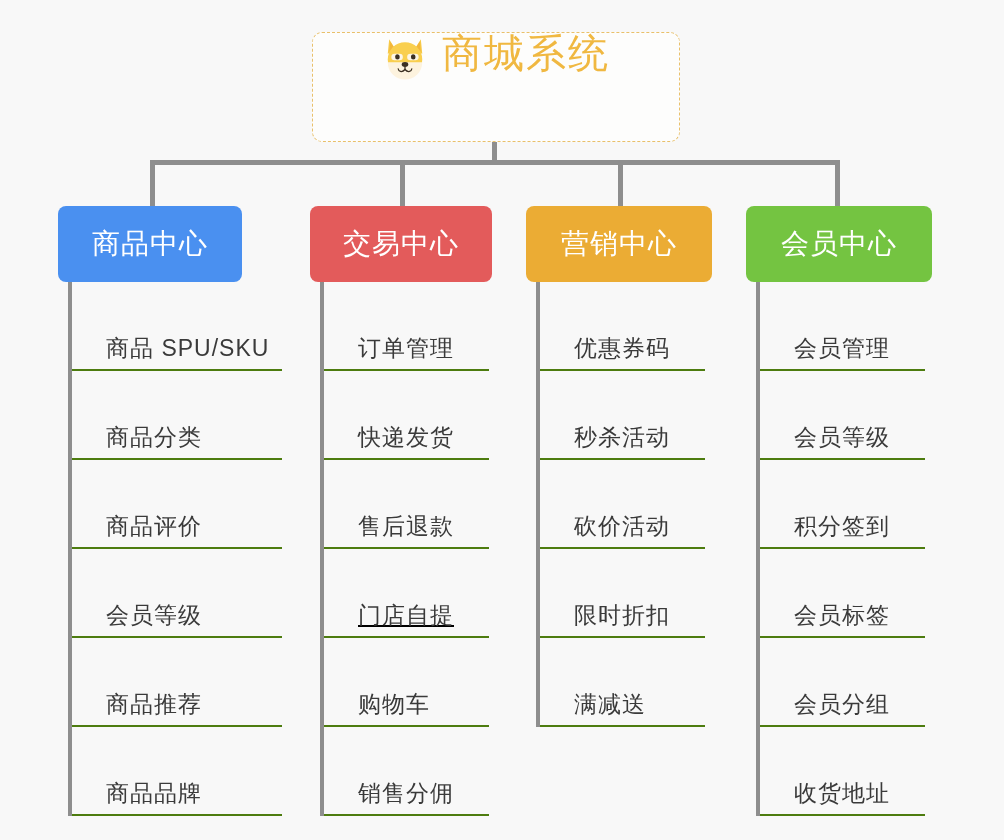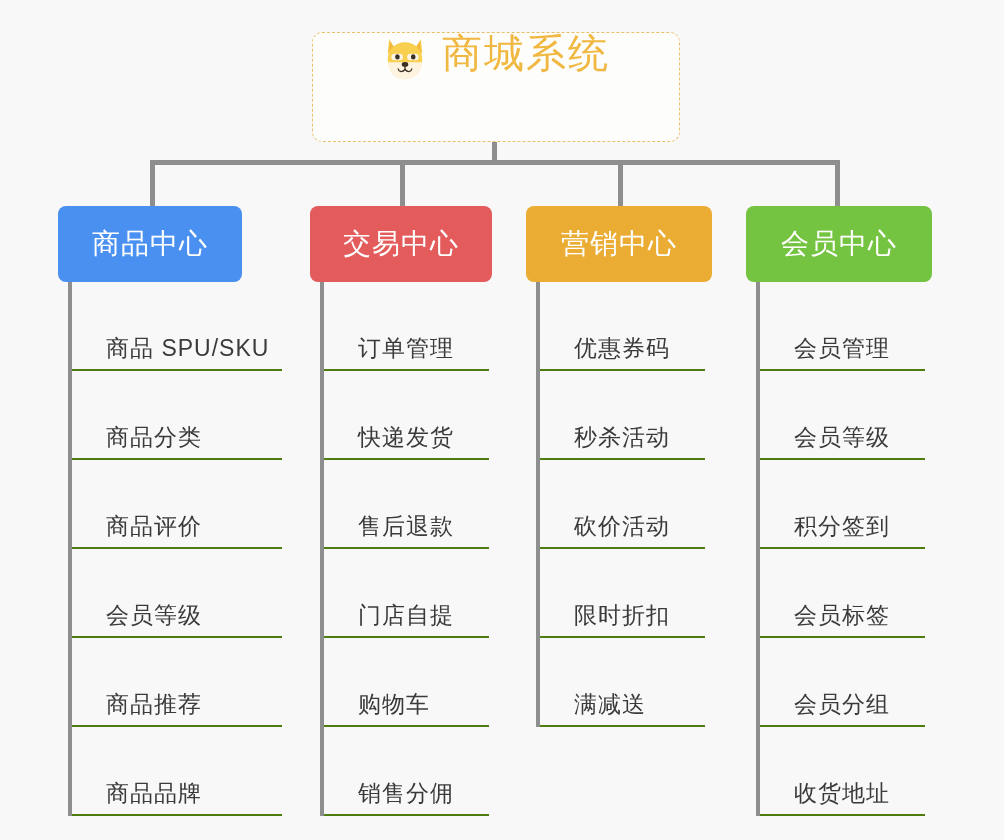--- a/index.html
+++ b/index.html
@@ -182,7 +182,7 @@
         <div class="leaf" style="width: 165px;">
           <span class="leaf-label">售后退款</span>
         </div>
-        <div class="leaf" style="width: 165px;">
+        <div class="leaf" style="width: 165px; text-decoration: underline;">
           <span class="leaf-label">门店自提</span>
         </div>
         <div class="leaf" style="width: 165px;">

